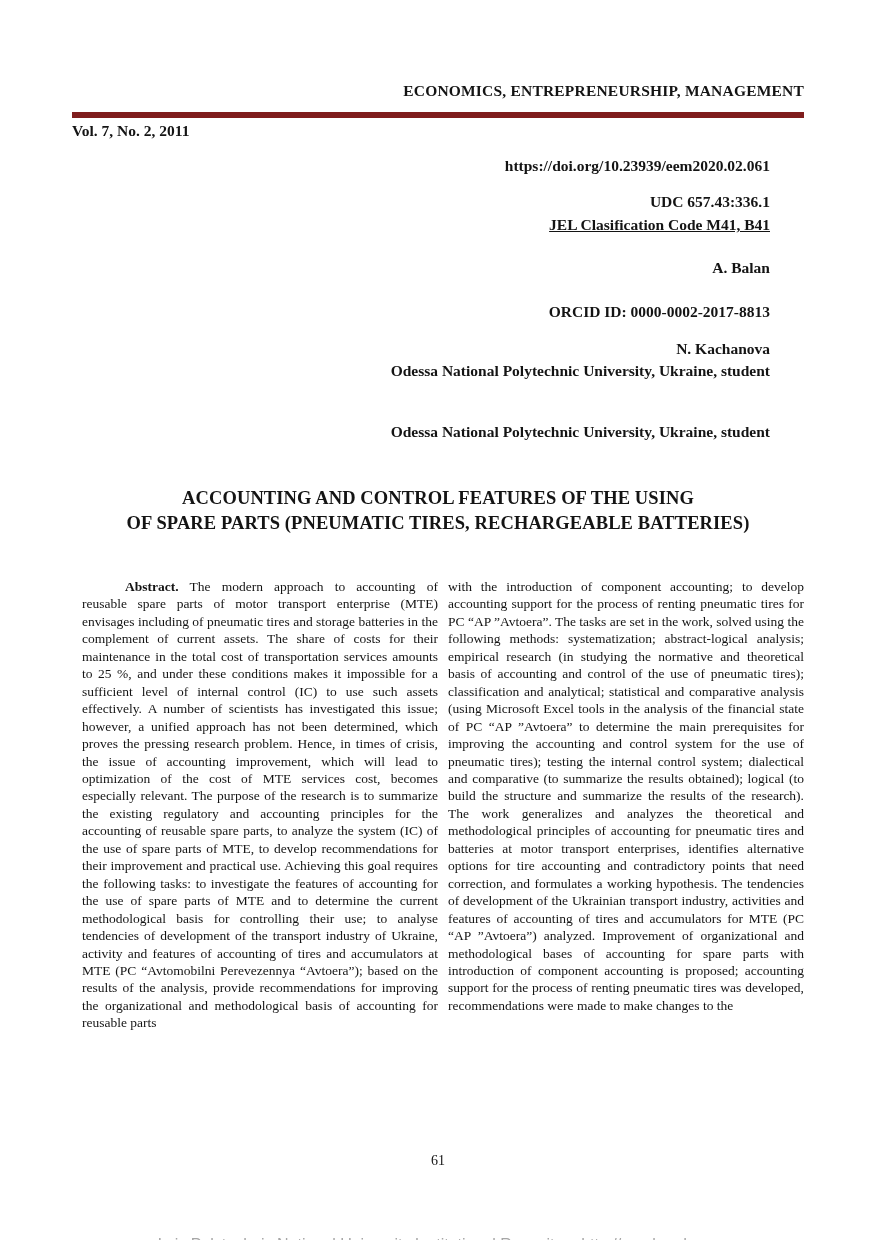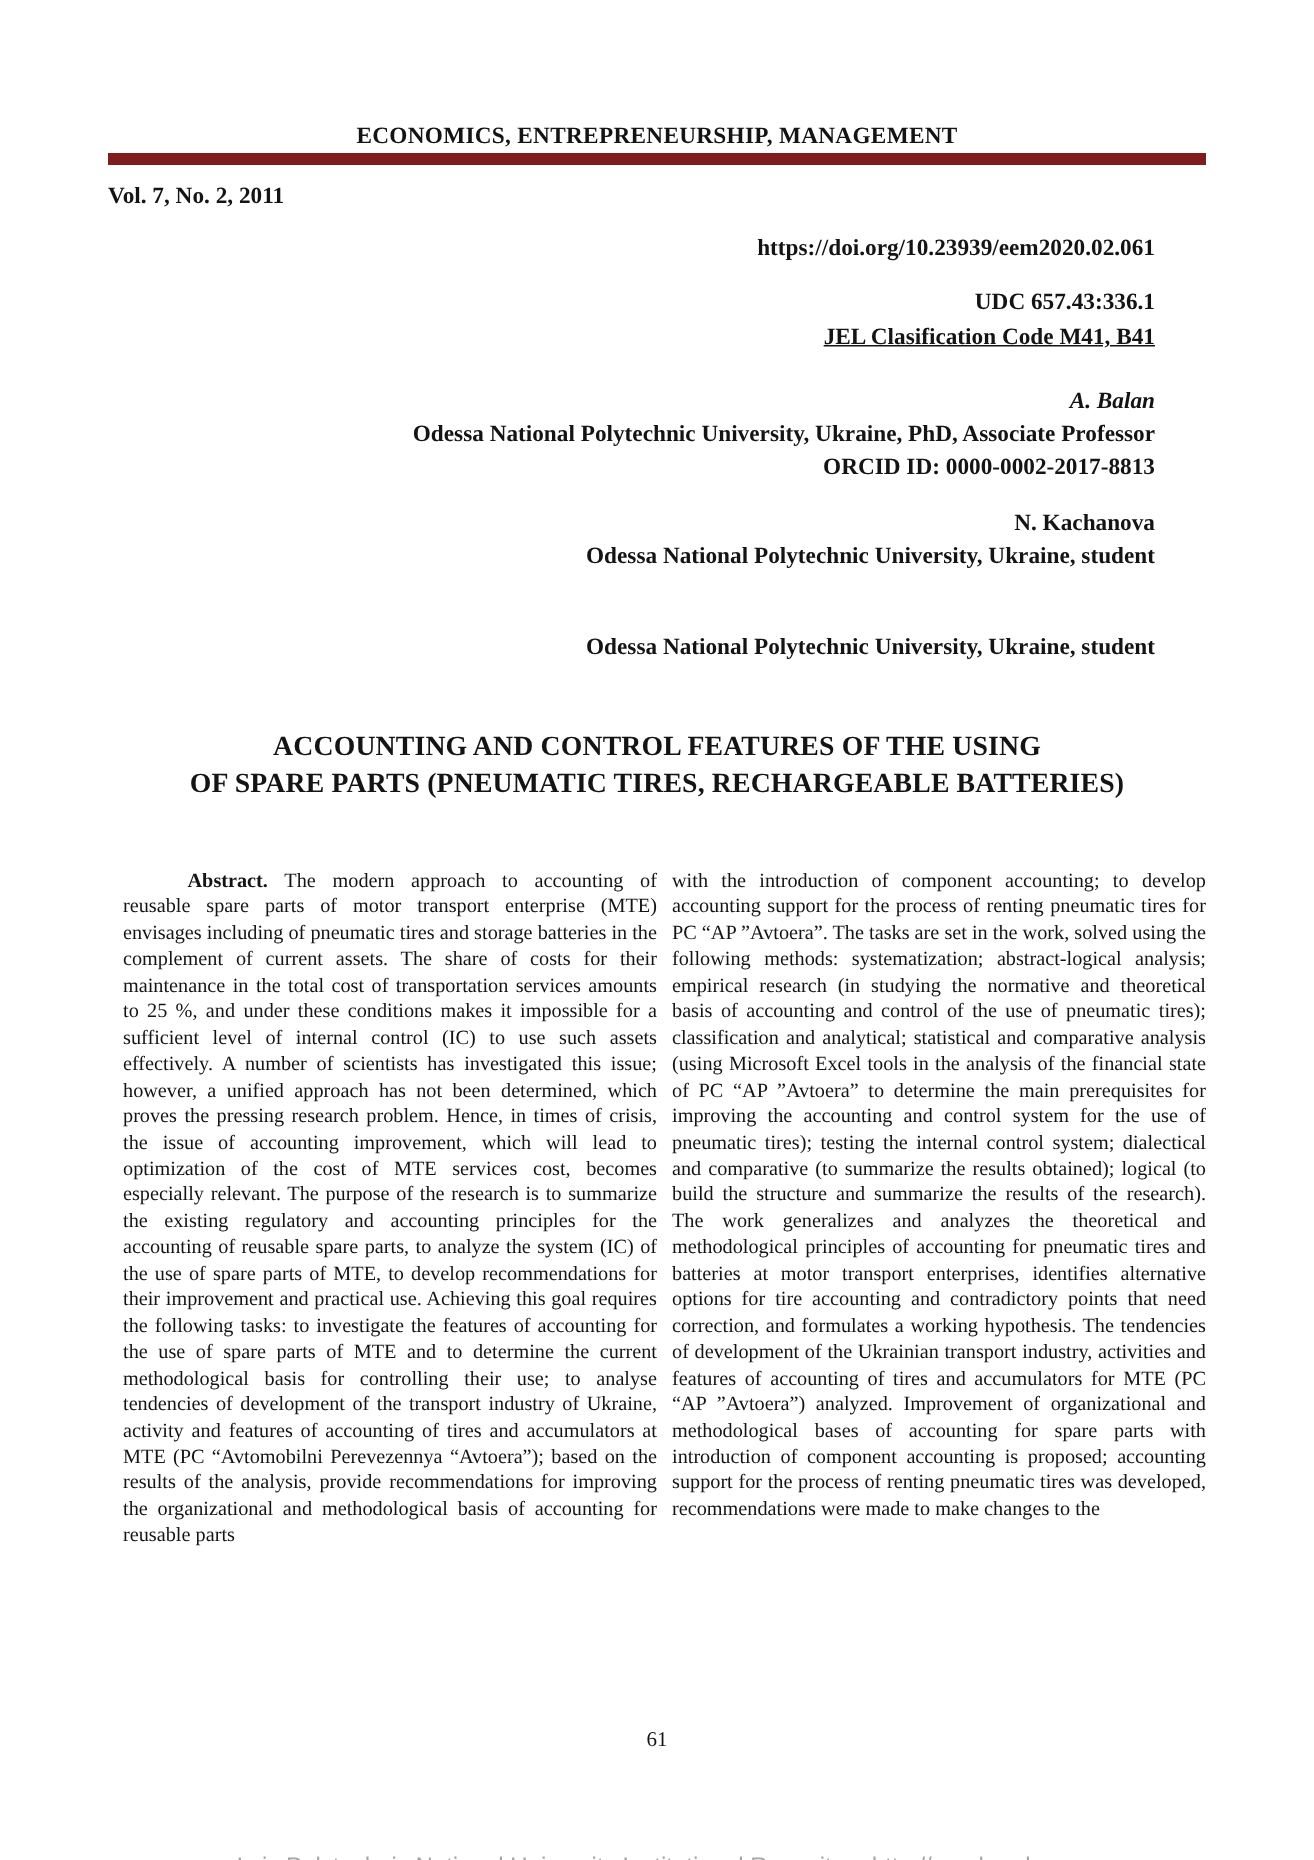--- a/index.html
+++ b/index.html
@@ -23,12 +23,12 @@
   }
   .journal-header {
     top: 82px;
-    text-align: center;
+    text-align: right;
     font-weight: bold;
     font-size: 15.5px;
     letter-spacing: 0.2px;
-    padding-bottom: 2px;
-    border-bottom: 8px solid #7f1d1d;
+    padding-bottom: 12px;
+    border-bottom: 6px solid #7f1d1d;
   }
   .vol-line {
     top: 122px;

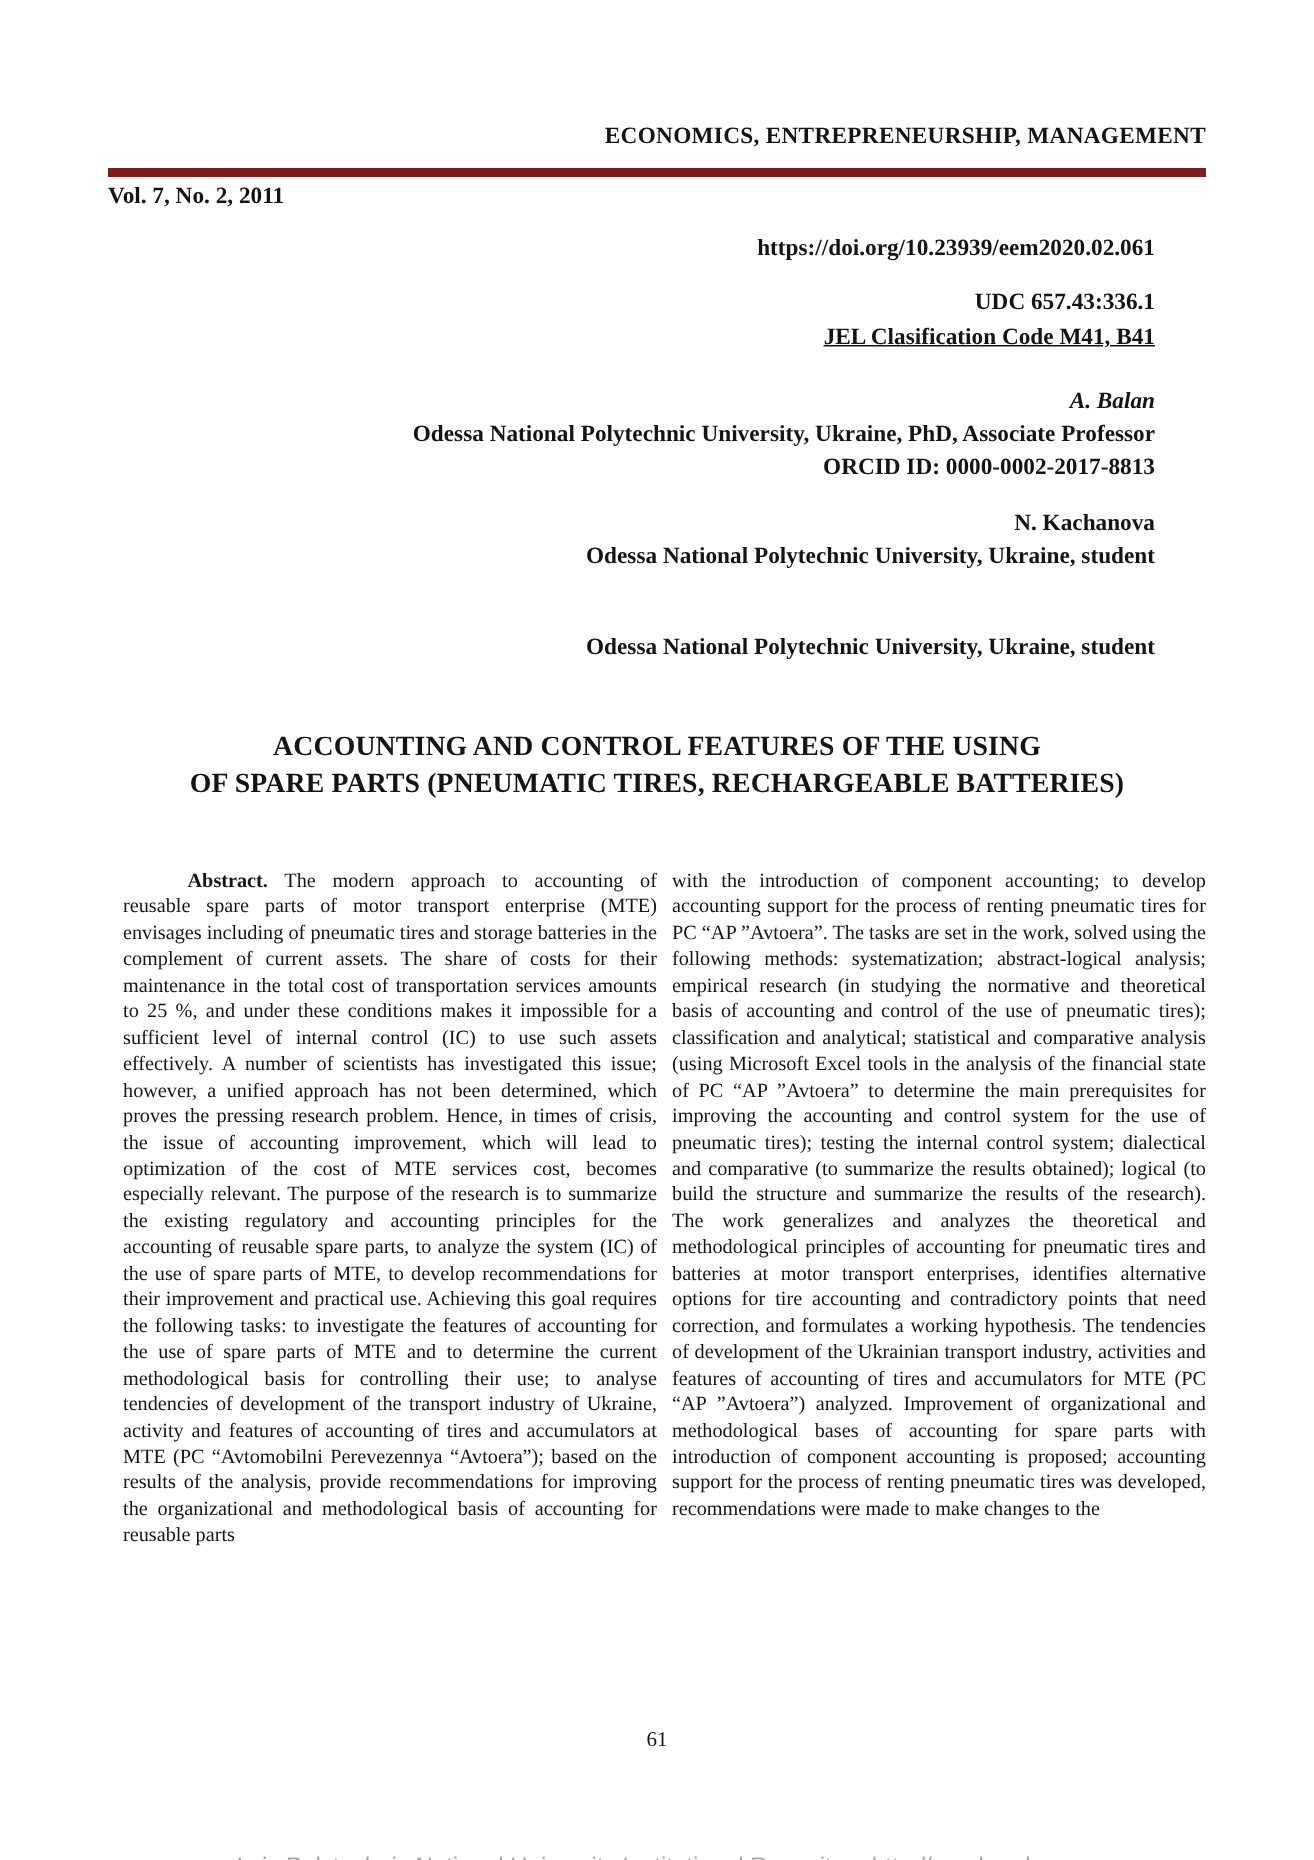--- a/index.html
+++ b/index.html
@@ -47,7 +47,7 @@
   .udc-line   { top: 193px; font-weight: bold; }
   .jel-line   { top: 216px; font-weight: bold; text-decoration: underline; }
   .author-name  { font-weight: bold; }
-  .balan-name   { top: 259px; font-style: italic; }
+  .balan-name   { top: 259px; }
   .balan-affil  { top: 281px; }
   .balan-orcid  { top: 303px; }
   .kach-name    { top: 340px; }

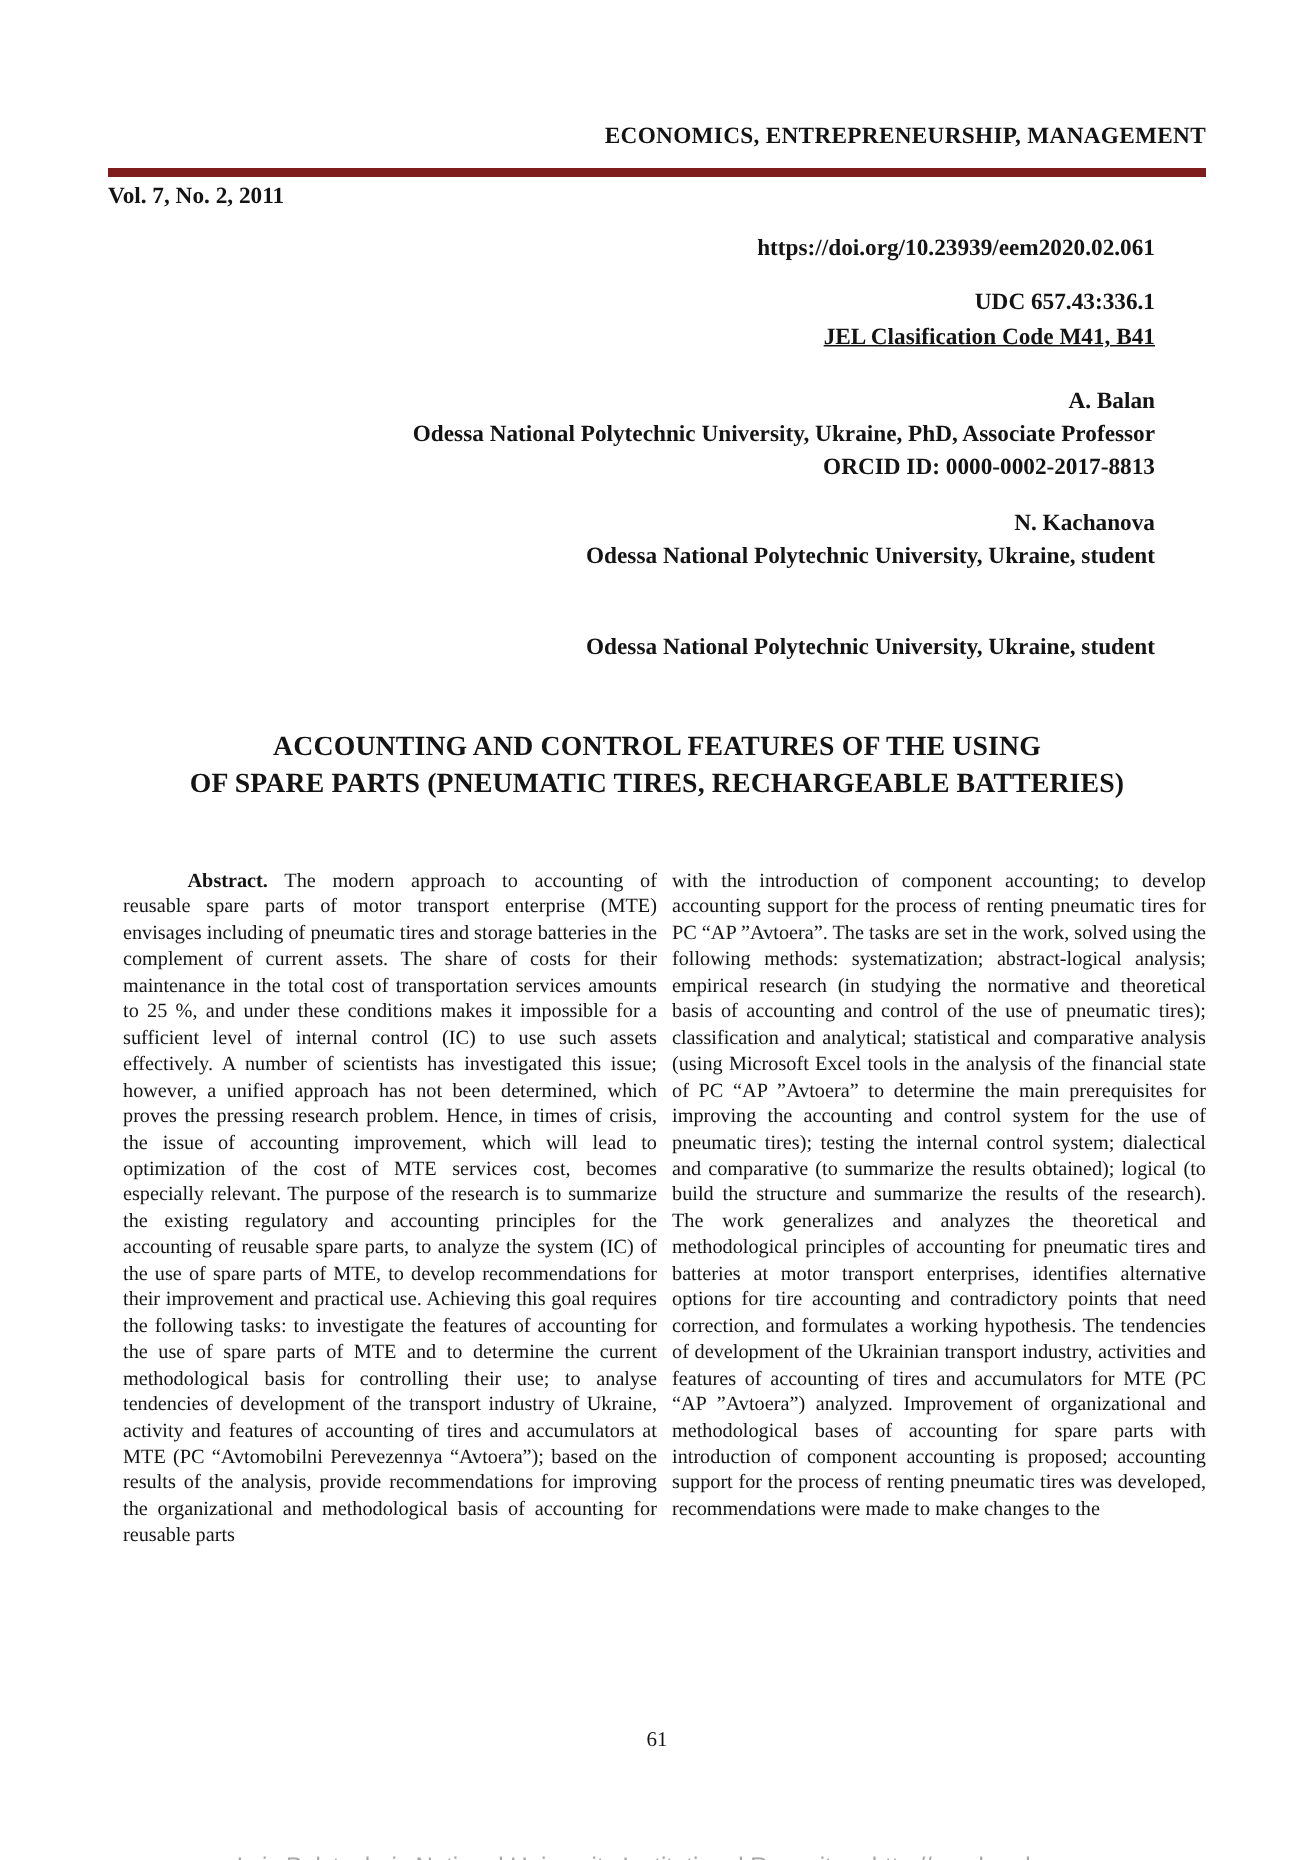--- a/index.html
+++ b/index.html
@@ -106,7 +106,6 @@
   <div class="content-col right-block jel-line">JEL Clasification Code M41, B41</div>
 
   <div class="content-col right-block author-name balan-name">A. Balan</div>
-  <div class="content-col right-block balan-affil">Odessa National Polytechnic University, Ukraine, PhD, Associate Professor</div>
   <div class="content-col right-block balan-orcid">ORCID ID: 0000-0002-2017-8813</div>
 
   <div class="content-col right-block author-name kach-name">N. Kachanova</div>

